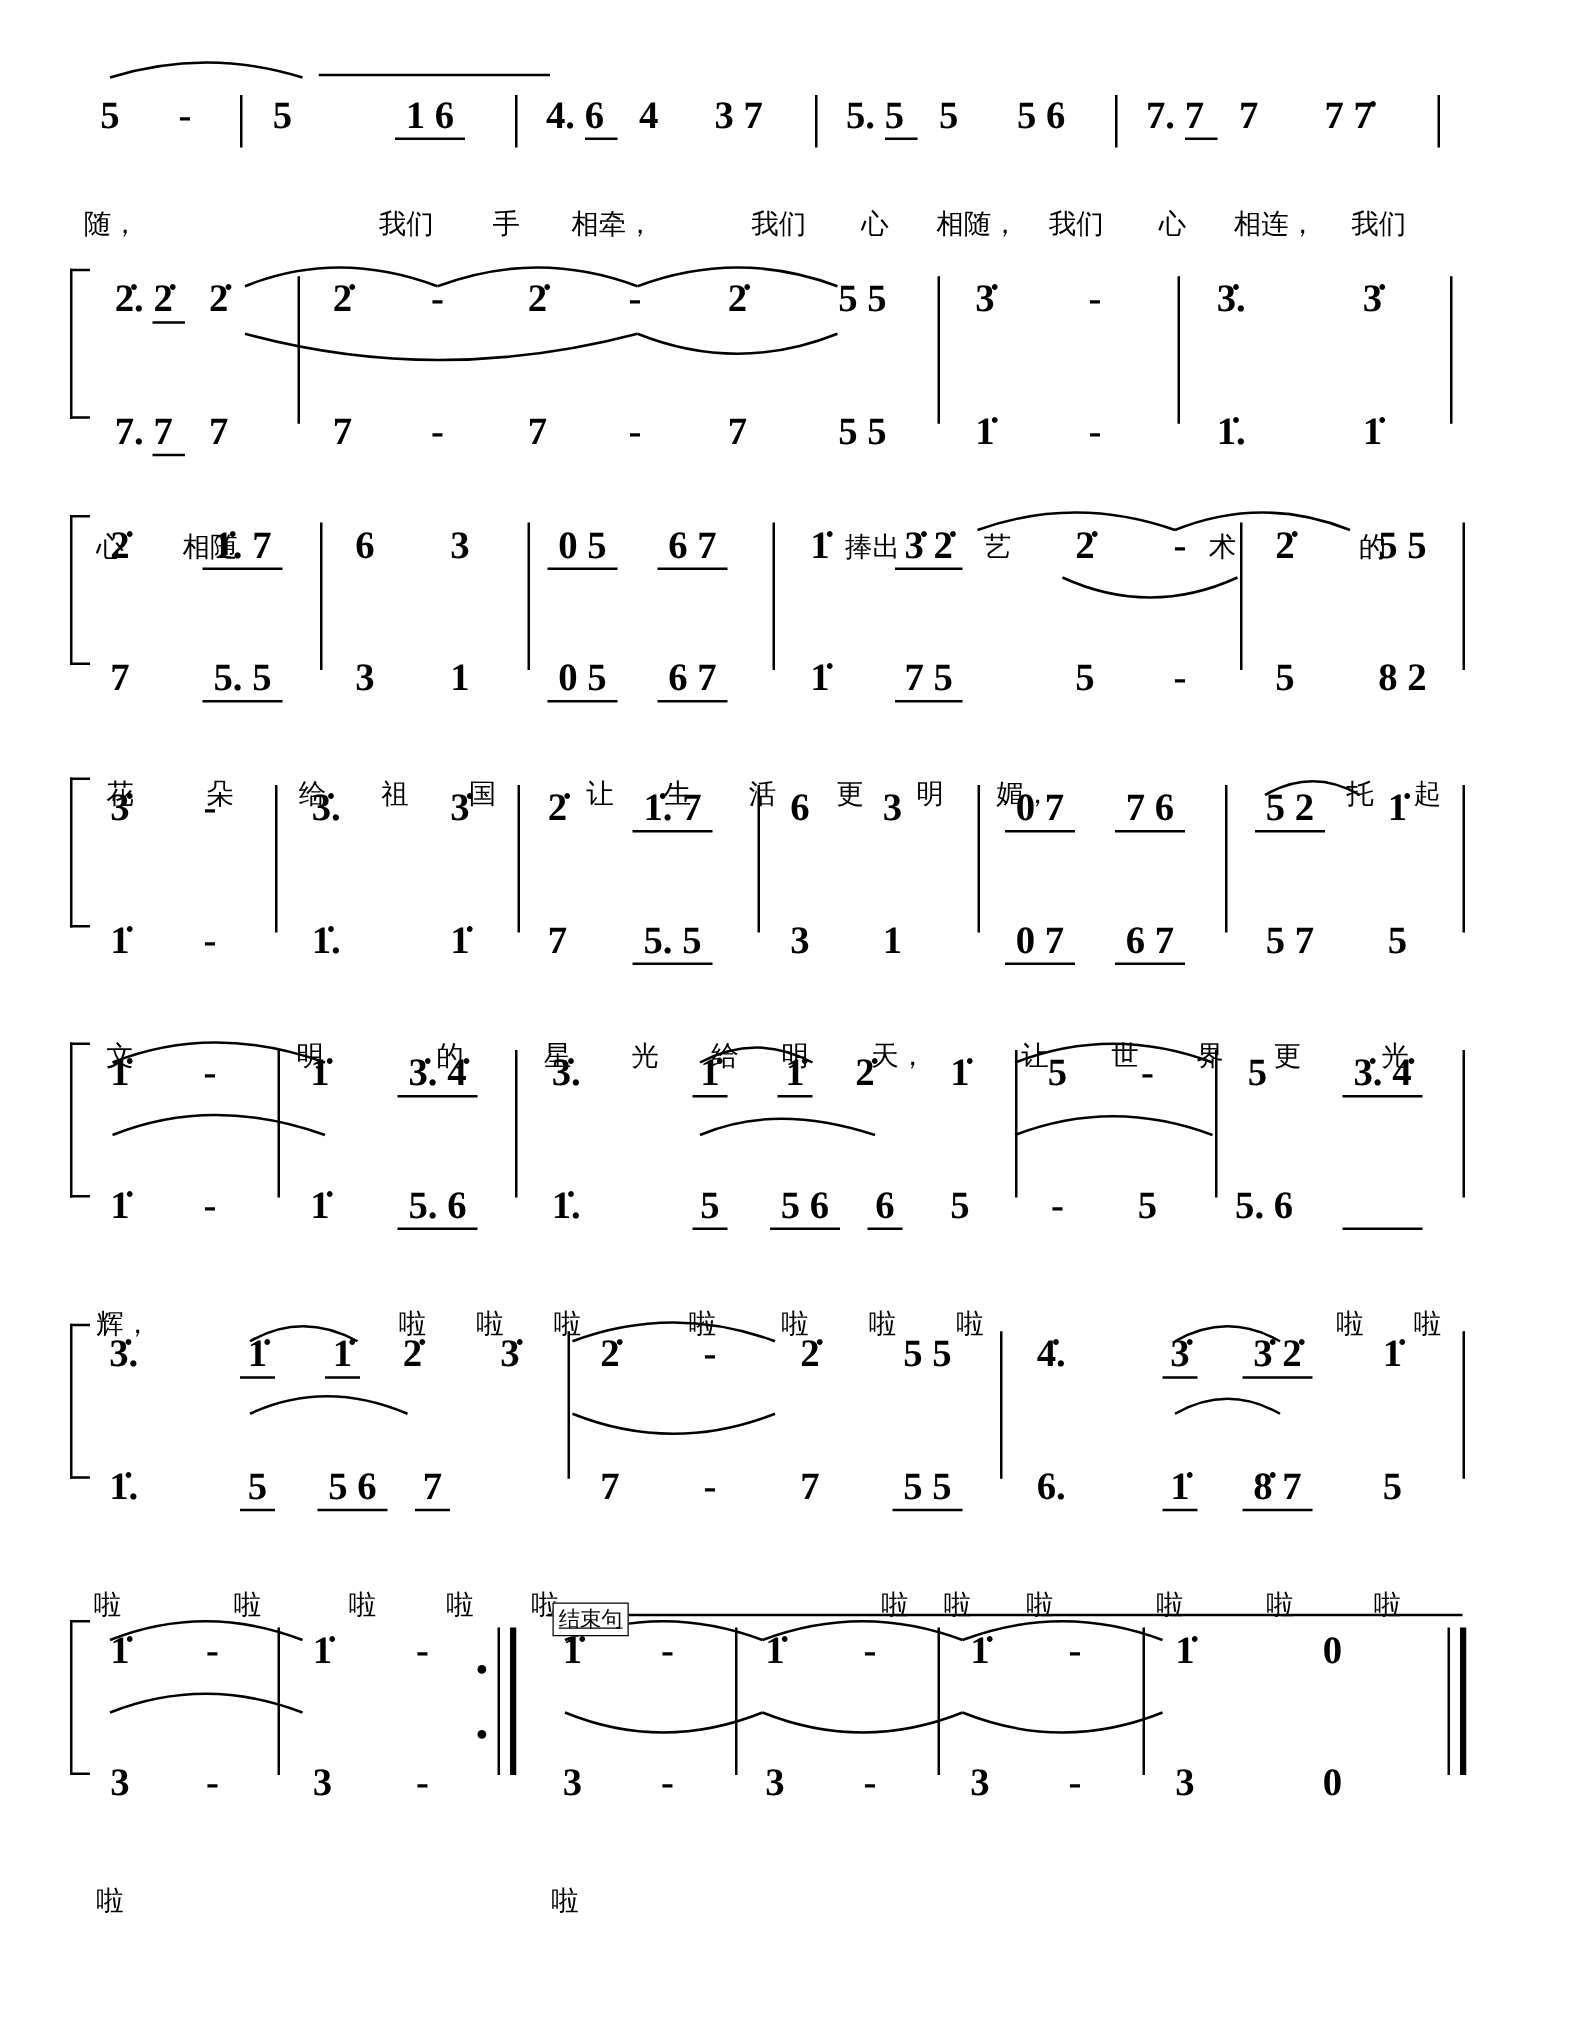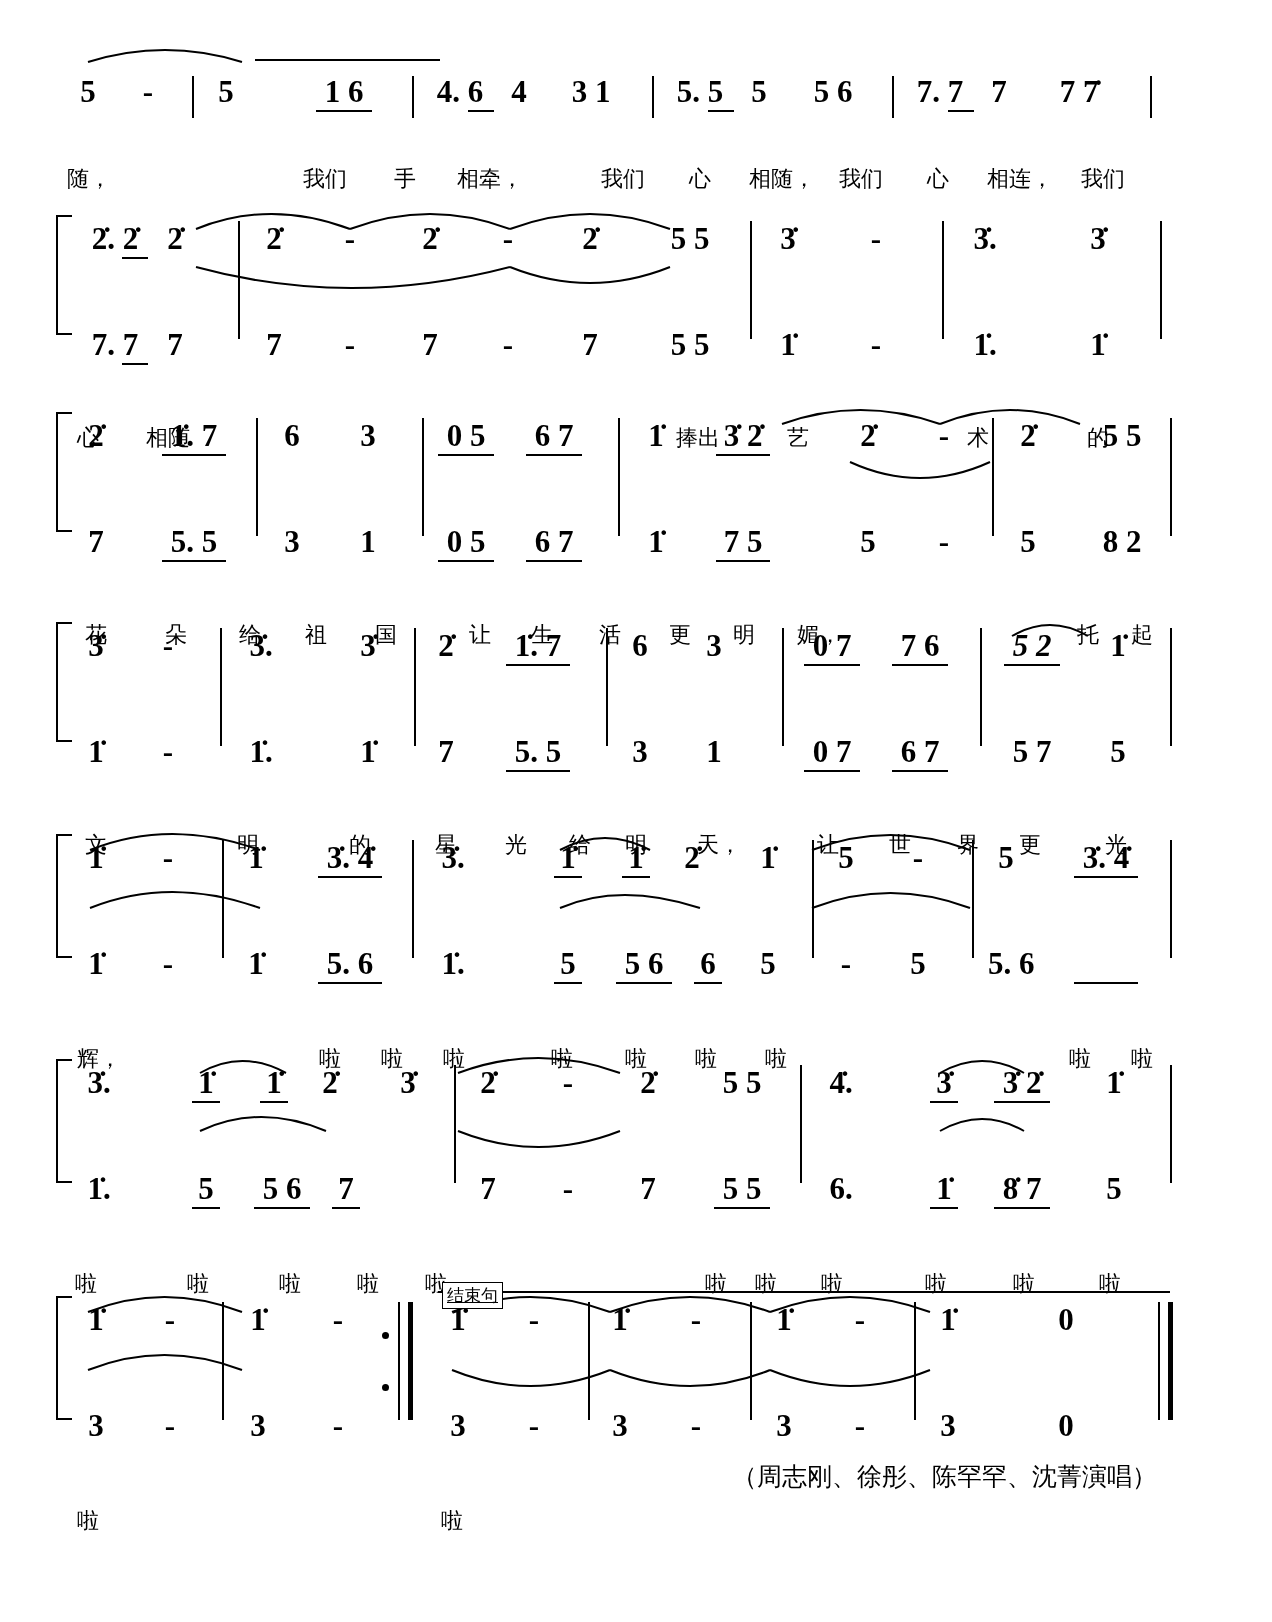--- a/index.html
+++ b/index.html
@@ -124,7 +124,7 @@
       <div class="cell" style="left:364px;width:72px;">4. 6</div>
       <div class="beam" style="left:408px;top:42px;width:26px;"></div>
       <div class="cell" style="left:444px;width:30px;">4</div>
-      <div class="cell" style="left:500px;width:62px;">3 1</div>
+      <div class="cell" style="left:500px;width:62px;">3 7</div>
       <div class="bar" style="left:592px;top:8px;height:42px;"></div>
       <div class="cell" style="left:604px;width:72px;">5. 5</div>
       <div class="beam" style="left:648px;top:42px;width:26px;"></div>

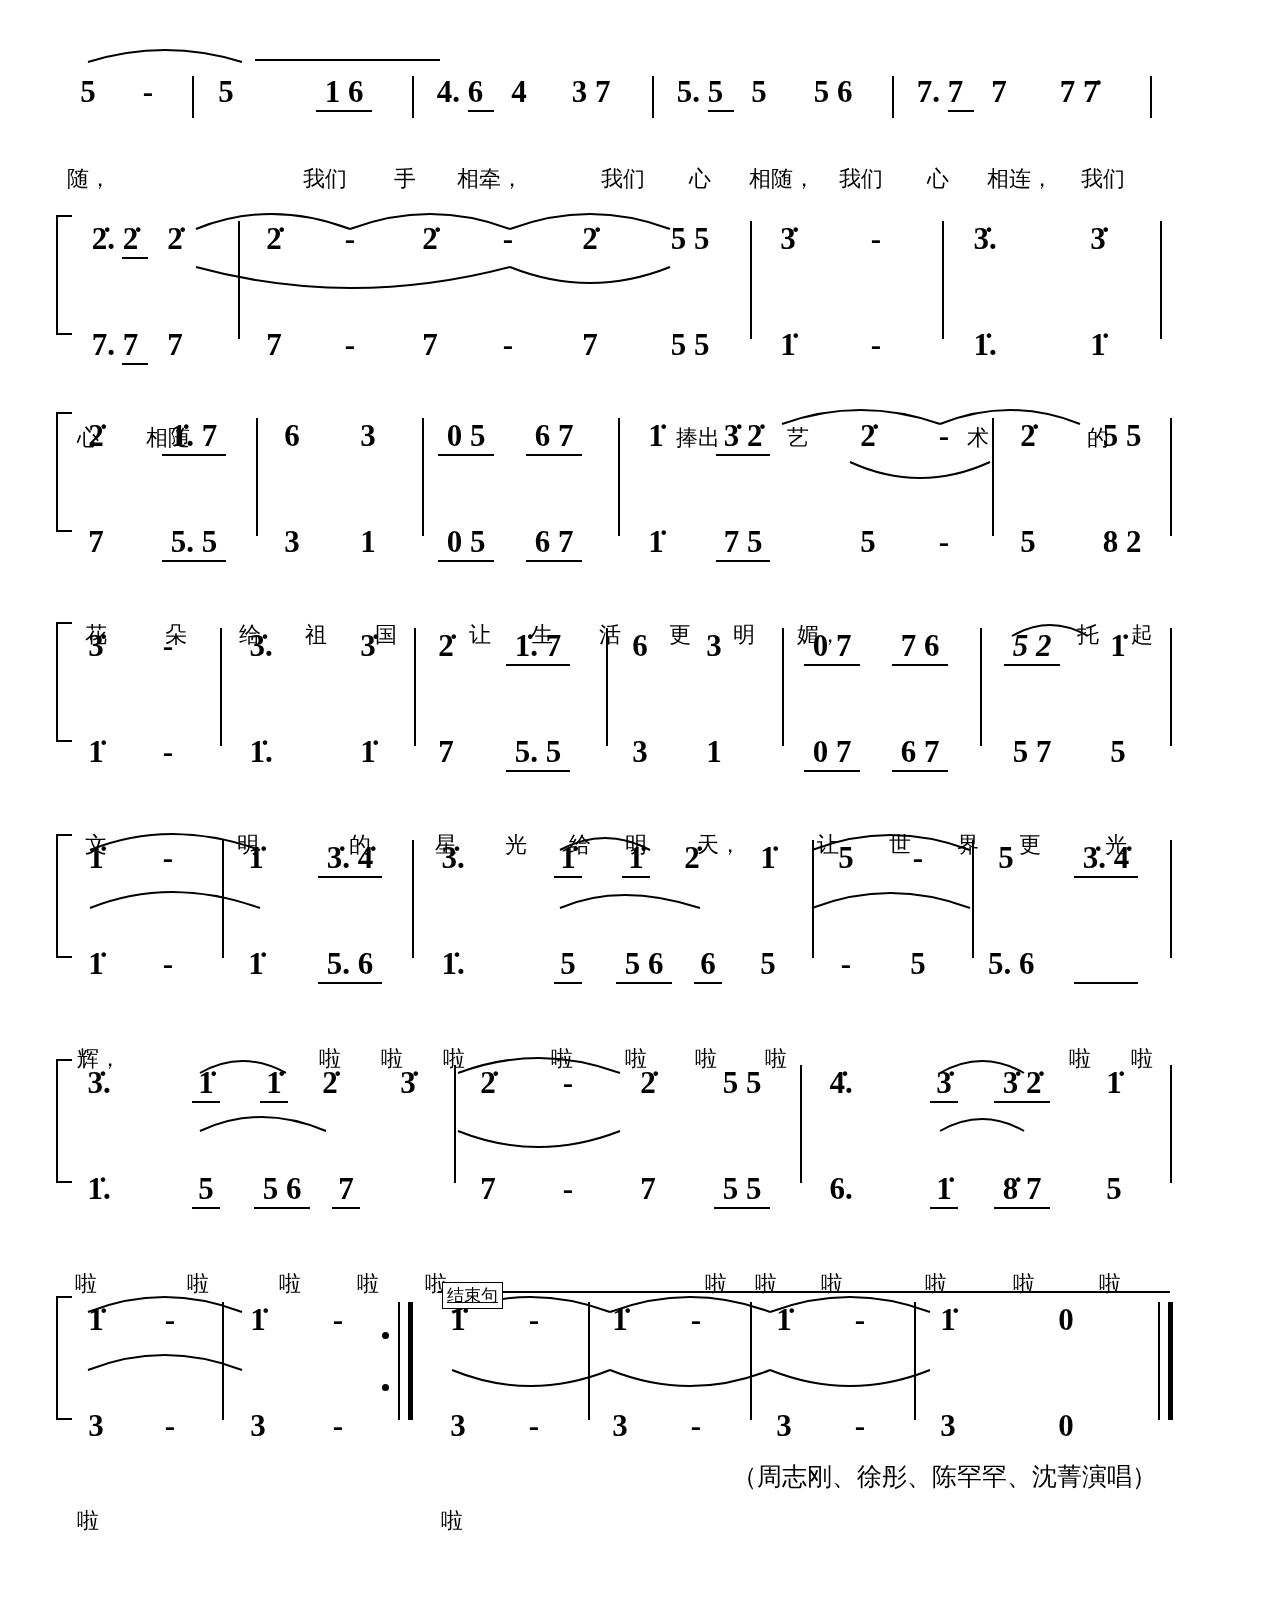--- a/index.html
+++ b/index.html
@@ -302,7 +302,7 @@
       <div class="cell" style="left:828px;width:64px;text-align:center;">7 6</div>
       <div class="beam" style="left:832px;top:42px;width:56px;"></div>
       <div class="bar" style="left:920px;top:6px;height:118px;"></div>
-      <div class="cell" style="left:940px;width:64px;font-style:italic;">5 2</div>
+      <div class="cell" style="left:940px;width:64px;">5 2</div>
       <div class="beam" style="left:944px;top:42px;width:56px;"></div>
       <div class="cell" style="left:1040px;width:36px;">1̇</div>
       <div class="bar" style="left:1110px;top:6px;height:118px;"></div>

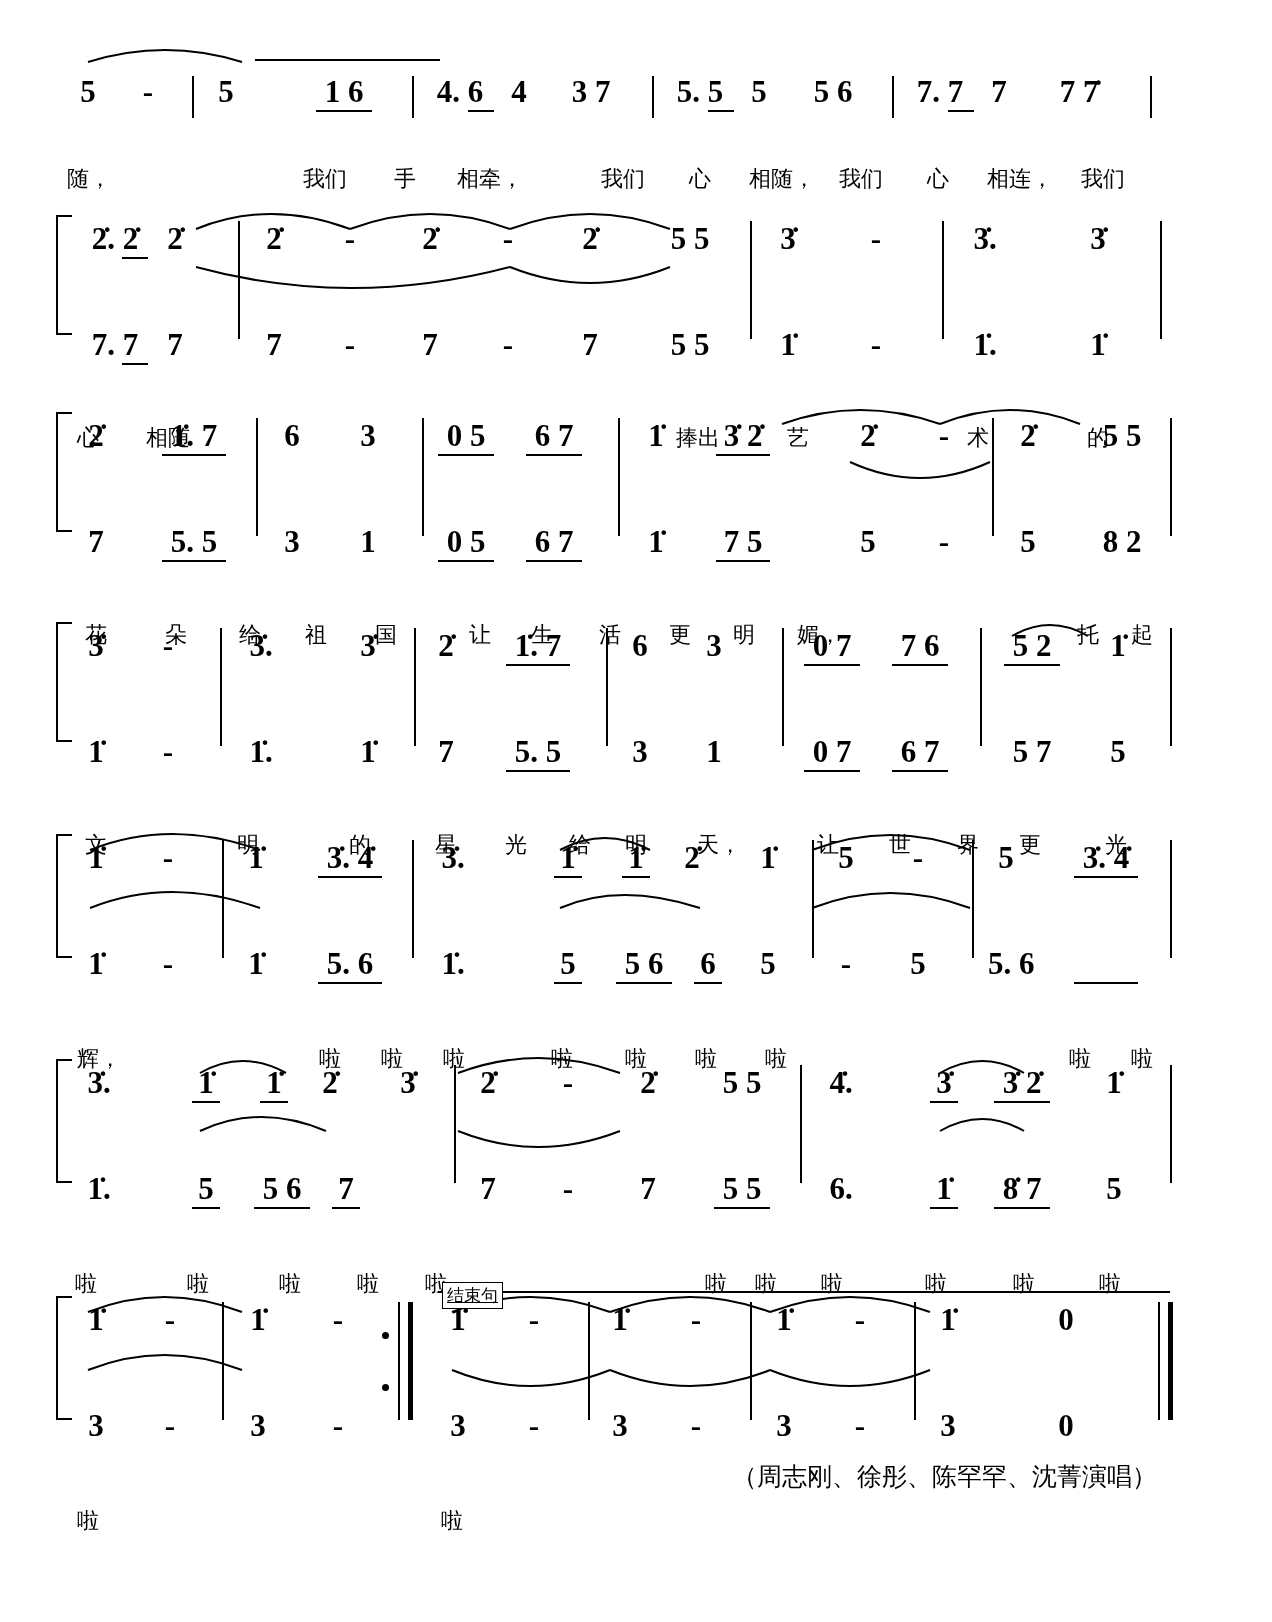--- a/index.html
+++ b/index.html
@@ -547,7 +547,6 @@
       <div class="lyric" style="left:372px;width:40px;">啦</div>
     </div>
 
-    <div class="credit" style="left:672px;top:190px;">（周志刚、徐彤、陈罕罕、沈菁演唱）</div>
   </div>
 
 </div>

